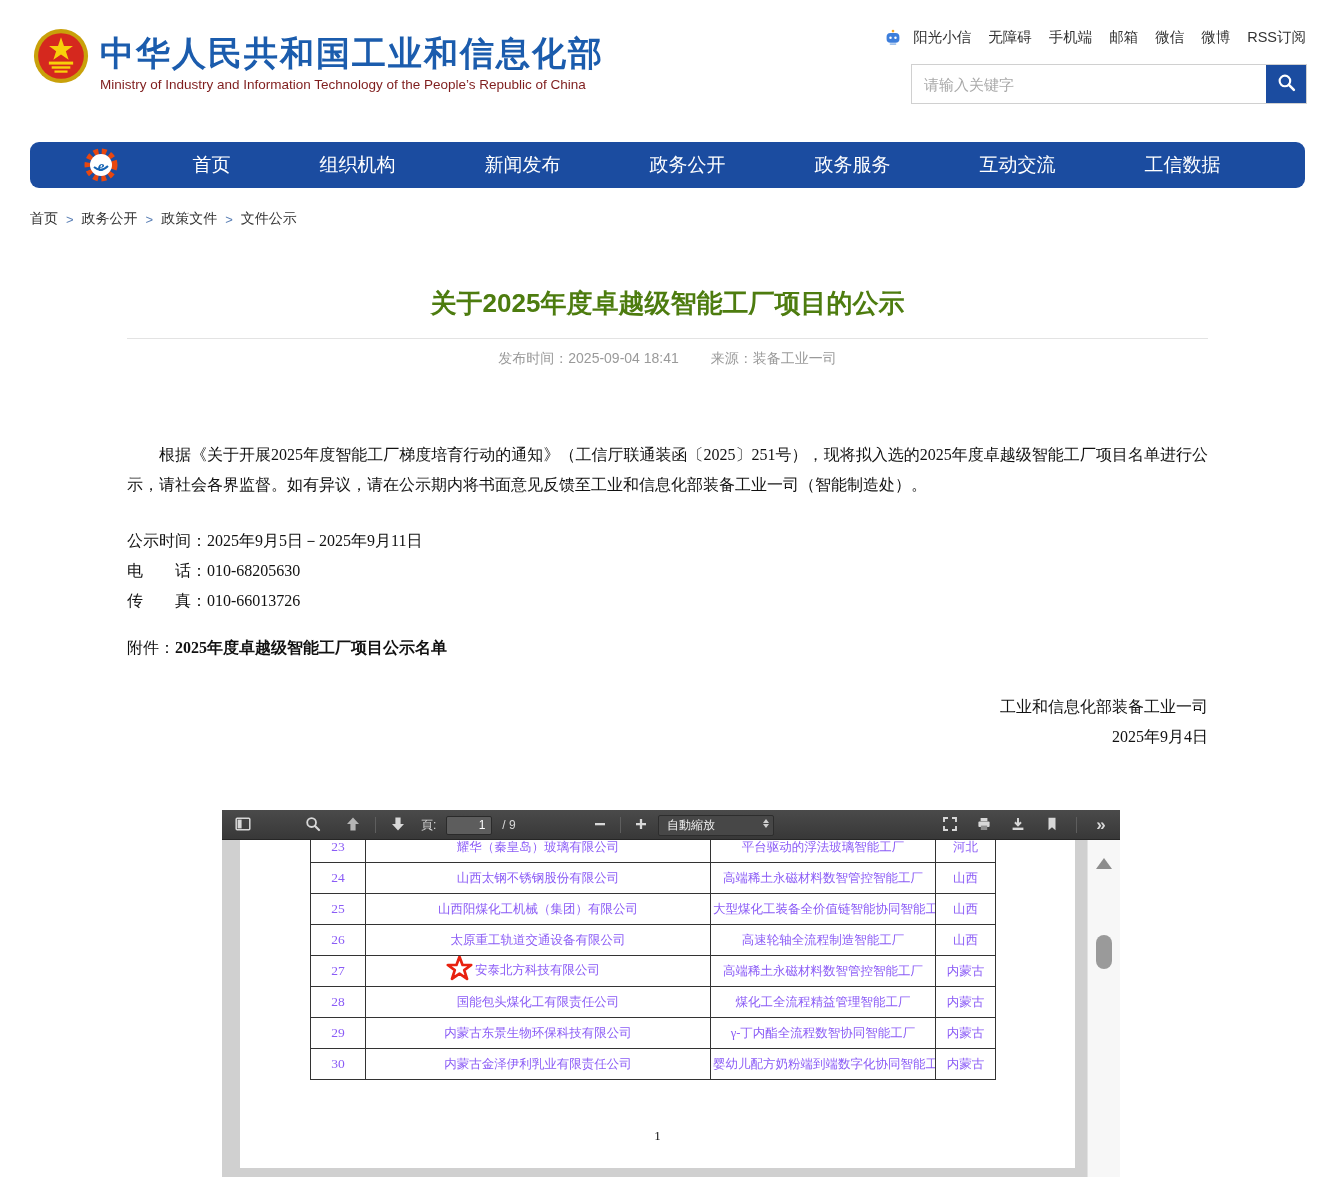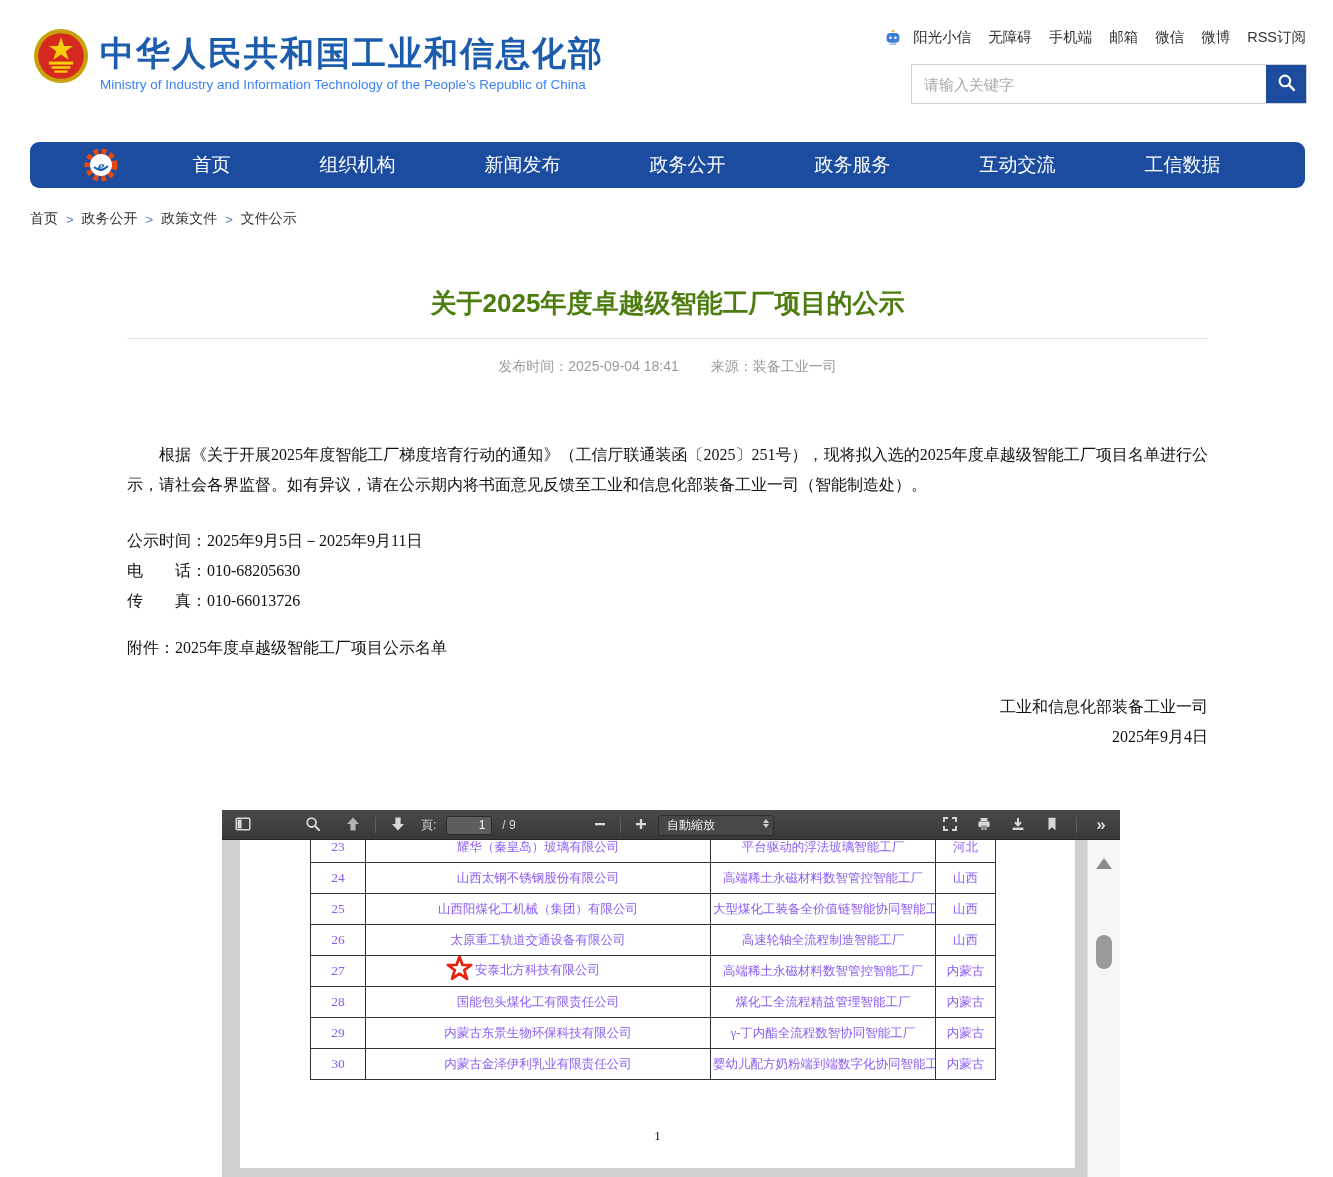--- a/index.html
+++ b/index.html
@@ -12,7 +12,7 @@
   .emblem { position:absolute; left:33px; top:26px; width:56px; height:60px; }
   .title-block { position:absolute; left:100px; top:33px; }
   .site-title { font-size:34px; font-weight:bold; color:#1b5cad; letter-spacing:2px; line-height:40px; }
-  .site-subtitle { font-size:13.5px; color:#3b82f6; margin-top:4px; }
+  .site-subtitle { font-size:13.5px; color:#7f1d1d; margin-top:4px; }
   .quick-links { position:absolute; top:28px; right:27px; display:flex; align-items:center; gap:17px; font-size:14.5px; color:#333; }
   .quick-links a { color:#333; text-decoration:none; cursor:pointer; white-space:nowrap; }
   .robot-icon { display:inline-flex; margin-right:-6px; }

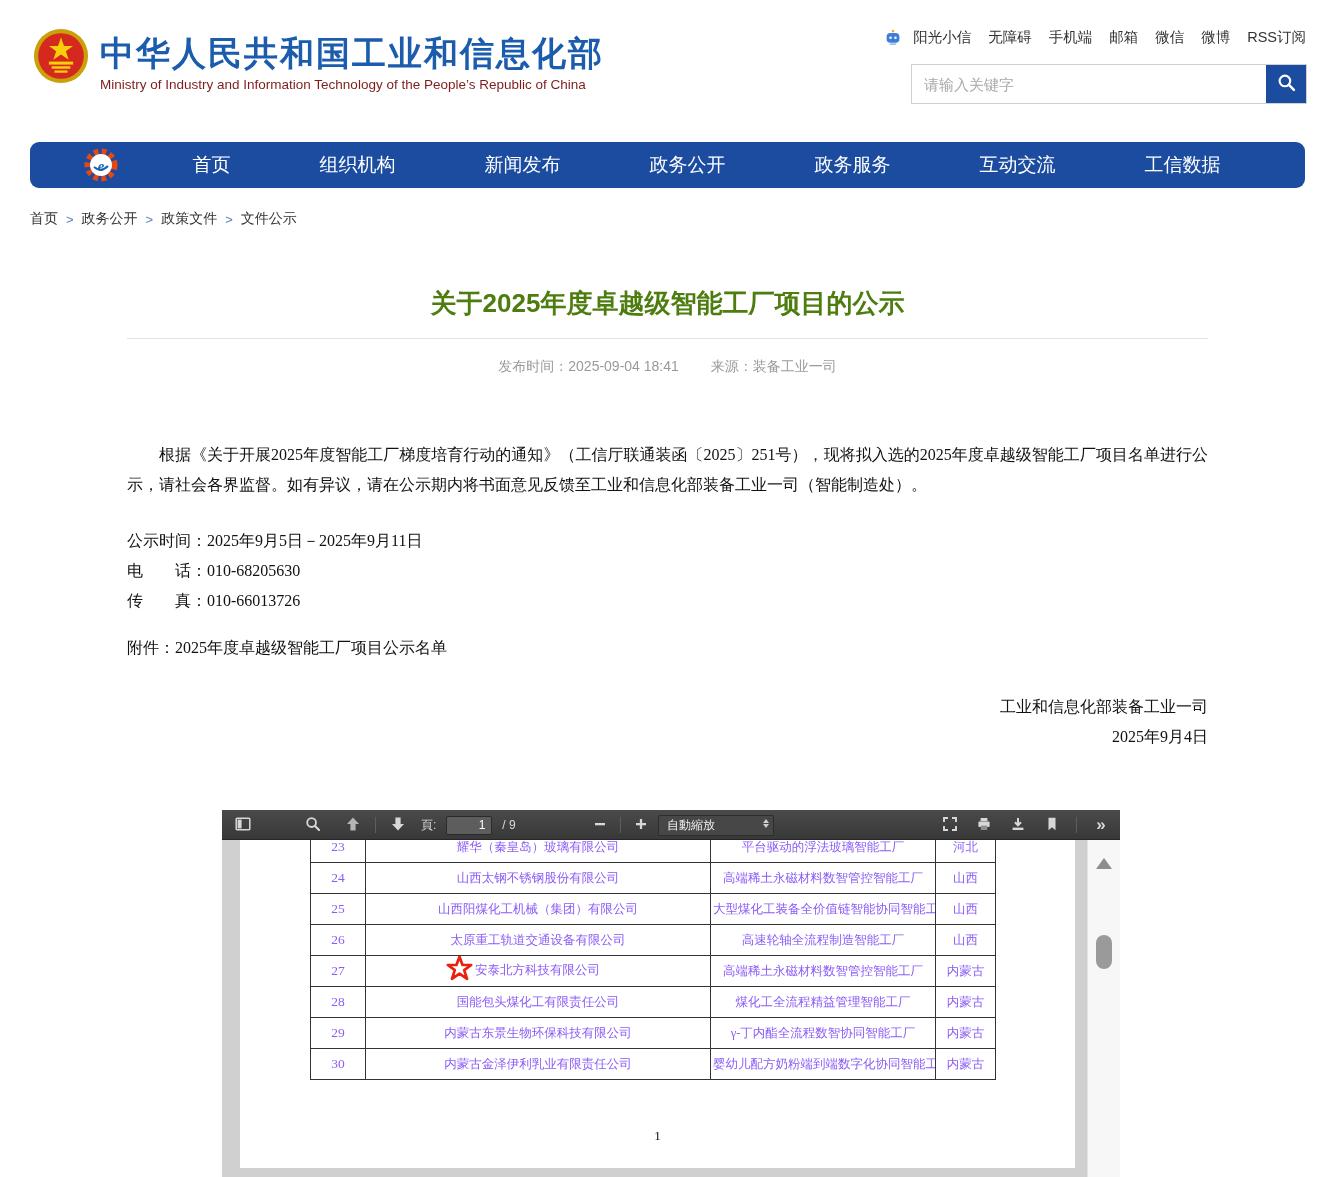--- a/index.html
+++ b/index.html
@@ -36,7 +36,7 @@
   .article { position:absolute; top:270px; left:127px; width:1081px; height:540px; color:#1a1a1a; }
   .article-title { position:absolute; top:16px; width:100%; text-align:center; font-size:26px; font-weight:bold; color:#4d7c0f; }
   .article-divider { position:absolute; top:68px; left:0; right:0; border-bottom:1px solid #e3e3e3; }
-  .article-meta { position:absolute; top:88px; width:100%; text-align:center; font-size:14px; color:#9a9a9a; }
+  .article-meta { position:absolute; top:80px; width:100%; text-align:center; font-size:14px; color:#9a9a9a; }
   .article-meta span { margin:0 14px; }
   .article-body { position:absolute; top:170px; width:100%; font-family:"Liberation Serif", serif; font-size:16px; line-height:30px; color:#111; }
   .article-body p { text-indent:2em; text-align:justify; }

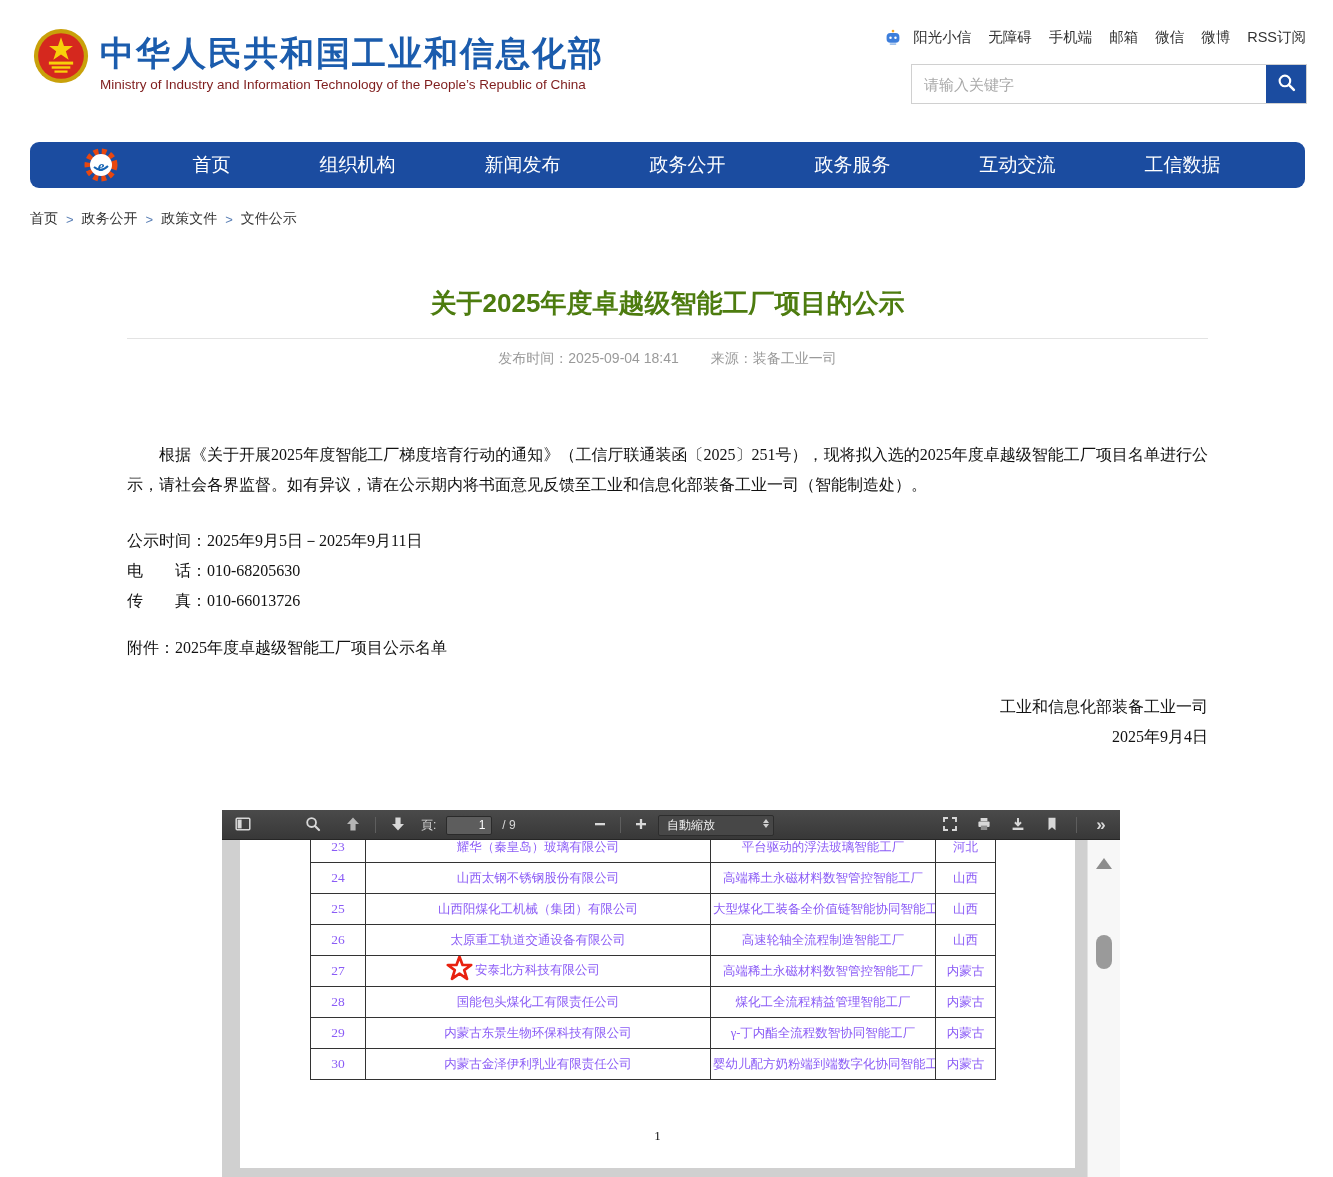--- a/index.html
+++ b/index.html
@@ -42,7 +42,7 @@
   .article-body p { text-indent:2em; text-align:justify; }
   .contact-lines { position:absolute; top:256px; width:100%; font-family:"Liberation Serif", serif; font-size:16px; line-height:30px; color:#111; }
   .attachment-line { position:absolute; top:368px; width:100%; font-family:"Liberation Serif", serif; font-size:16px; color:#111; }
-  .attachment-line a { color:#111; text-decoration:none; cursor:pointer; }
+  .attachment-line a { color:#111; text-decoration:none; cursor:pointer;font-weight:bold; }
   .signature { position:absolute; top:427px; width:100%; text-align:right; font-family:"Liberation Serif", serif; font-size:16px; color:#111; }
   .sign-date { position:absolute; top:457px; width:100%; text-align:right; font-family:"Liberation Serif", serif; font-size:16px; color:#111; }
 

